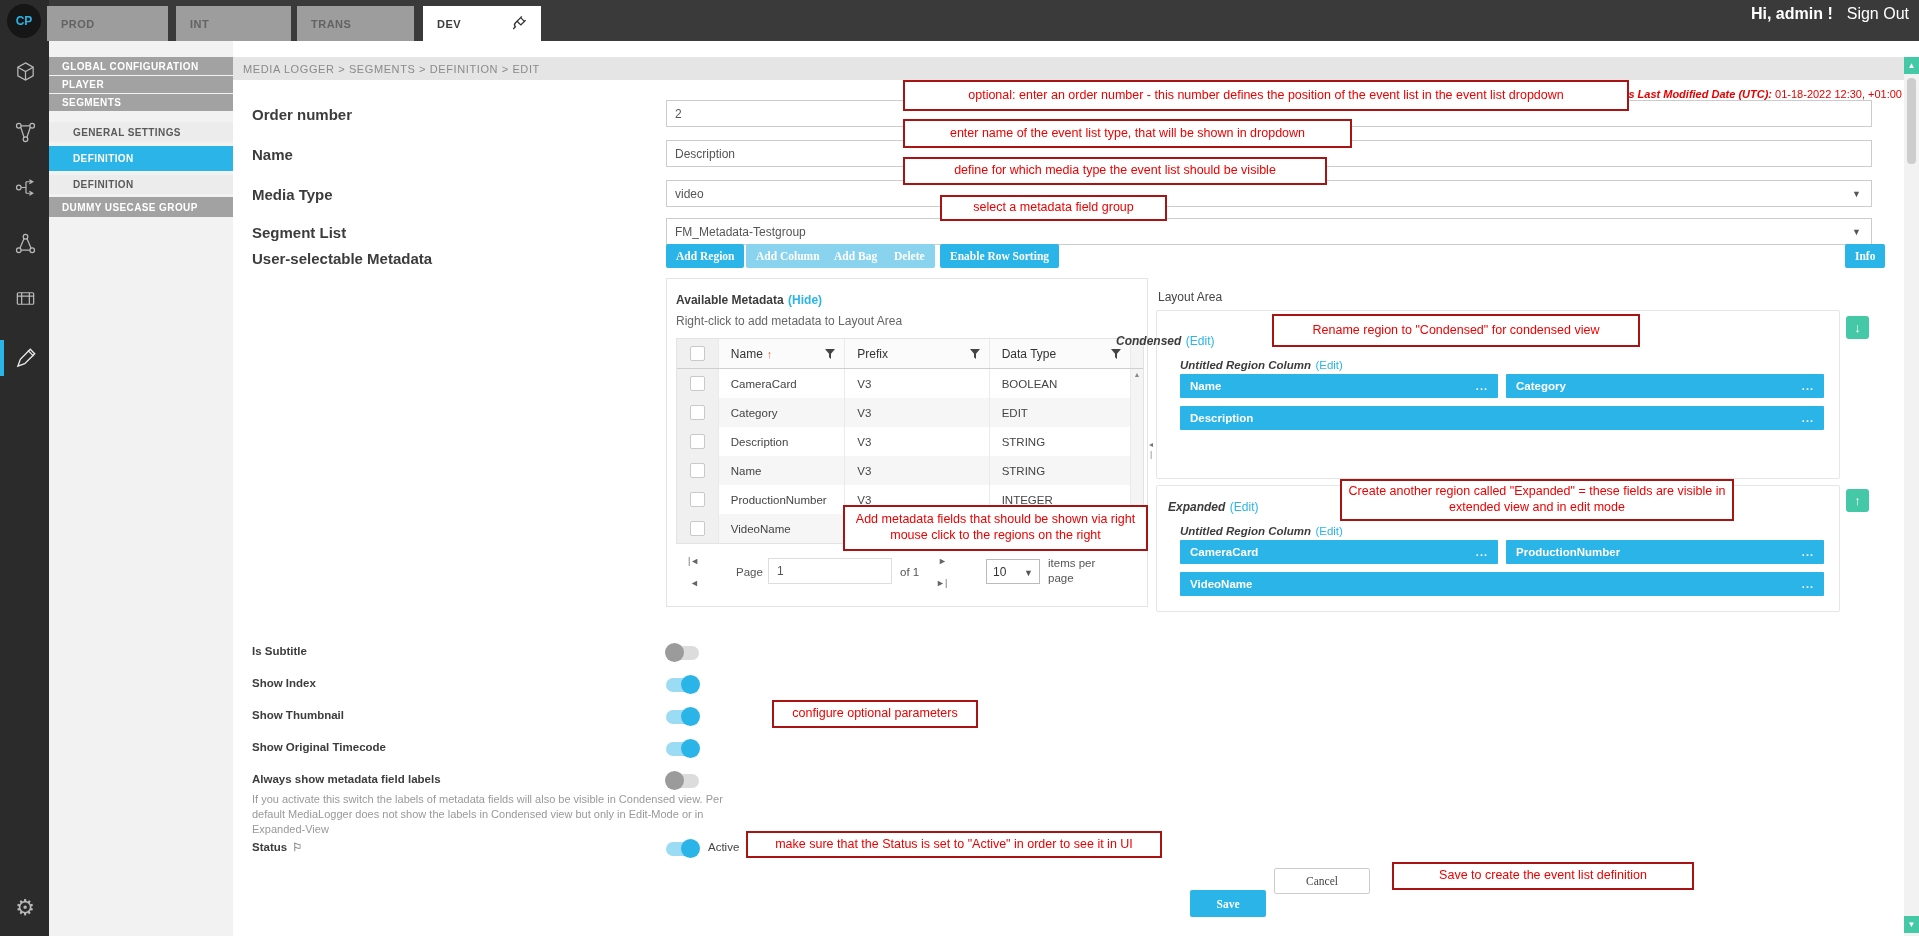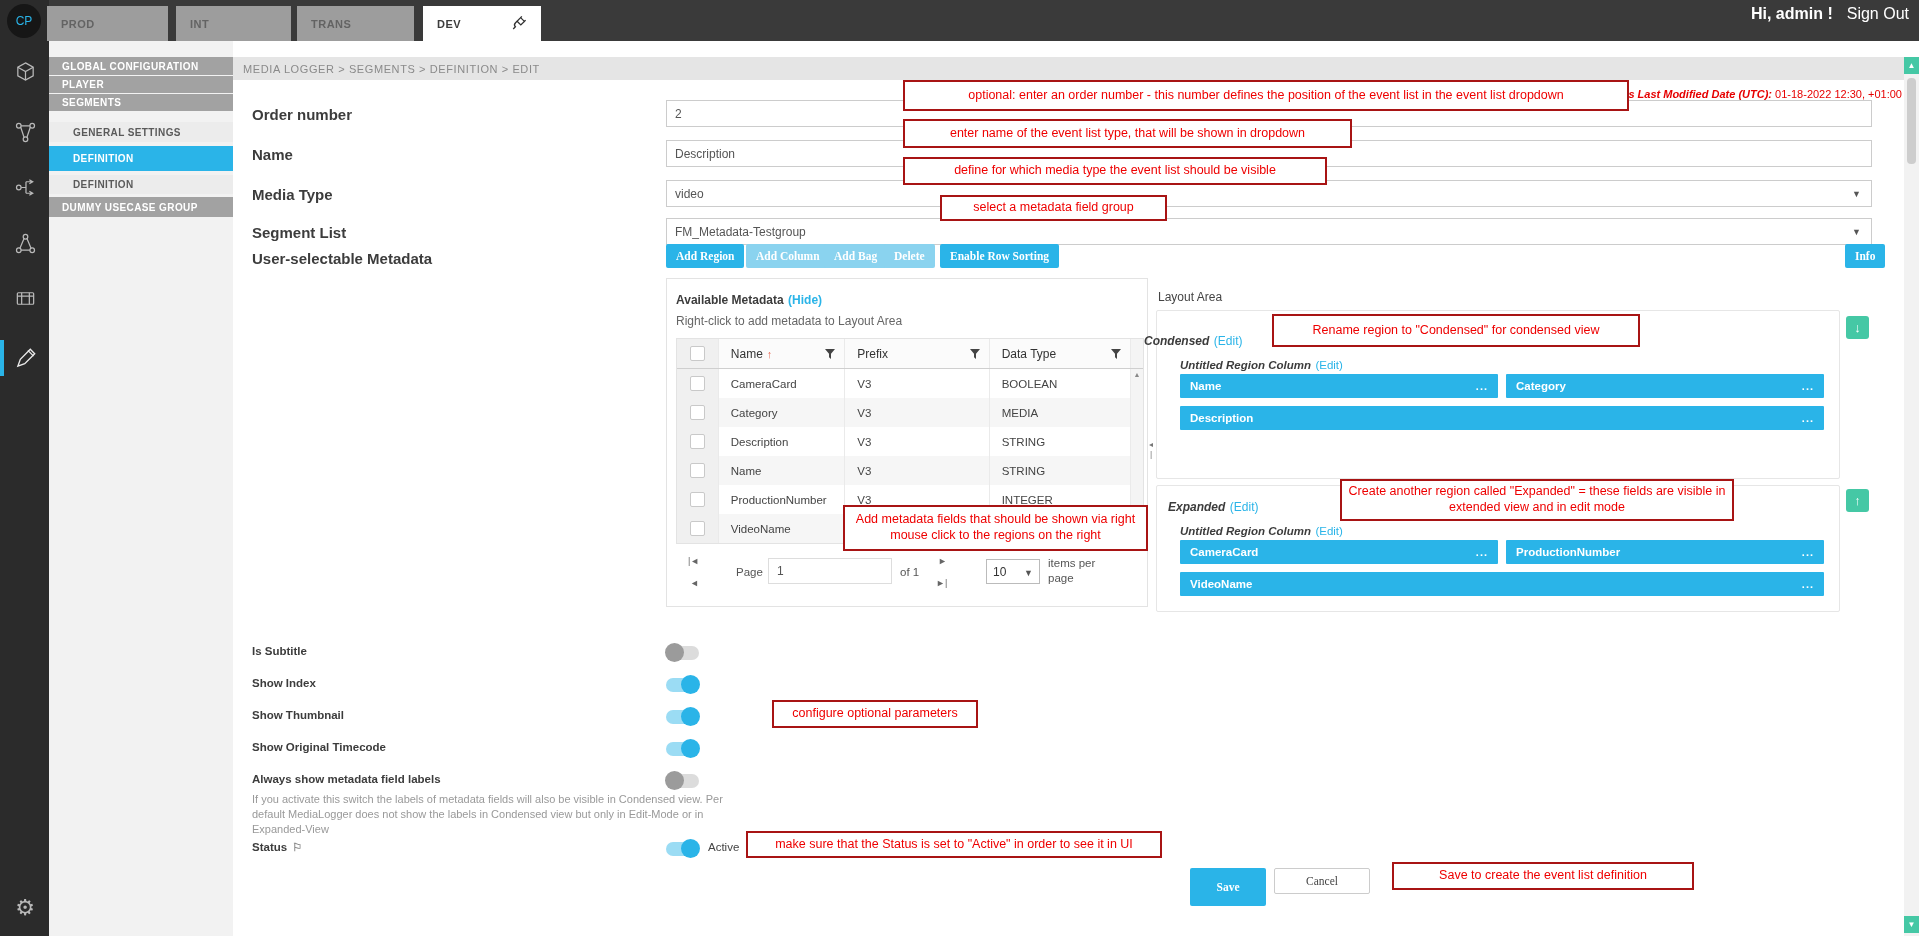--- a/index.html
+++ b/index.html
@@ -10,7 +10,7 @@
   
   .topbar { left:0; top:0; width:1919px; height:41px; background:#3a3a3a; }
   .rail { left:0; top:0; width:49px; height:936px; background:#2b2b2b; z-index:5; }
-  .avatar { left:7px; top:4px; width:34px; height:34px; border-radius:50%; background:#161616; color:#2ab4e8; font-weight:normal; font-size:12px; display:flex; align-items:center; justify-content:center; z-index:6; }
+  .avatar { left:7px; top:4px; width:34px; height:34px; border-radius:50%; background:#161616; color:#2ab4e8; font-weight:bold; font-size:12px; display:flex; align-items:center; justify-content:center; z-index:6; }
   .tab { top:6px; height:35px; background:#9d9d9d; color:#636363; font-size:11px; font-weight:bold; letter-spacing:.5px; display:flex; align-items:center; padding-left:14px; z-index:6; }
   .tab.active { background:#fff; color:#3c3c3c; }
   .tab .plugicon { position:absolute; right:14px; top:9px; }

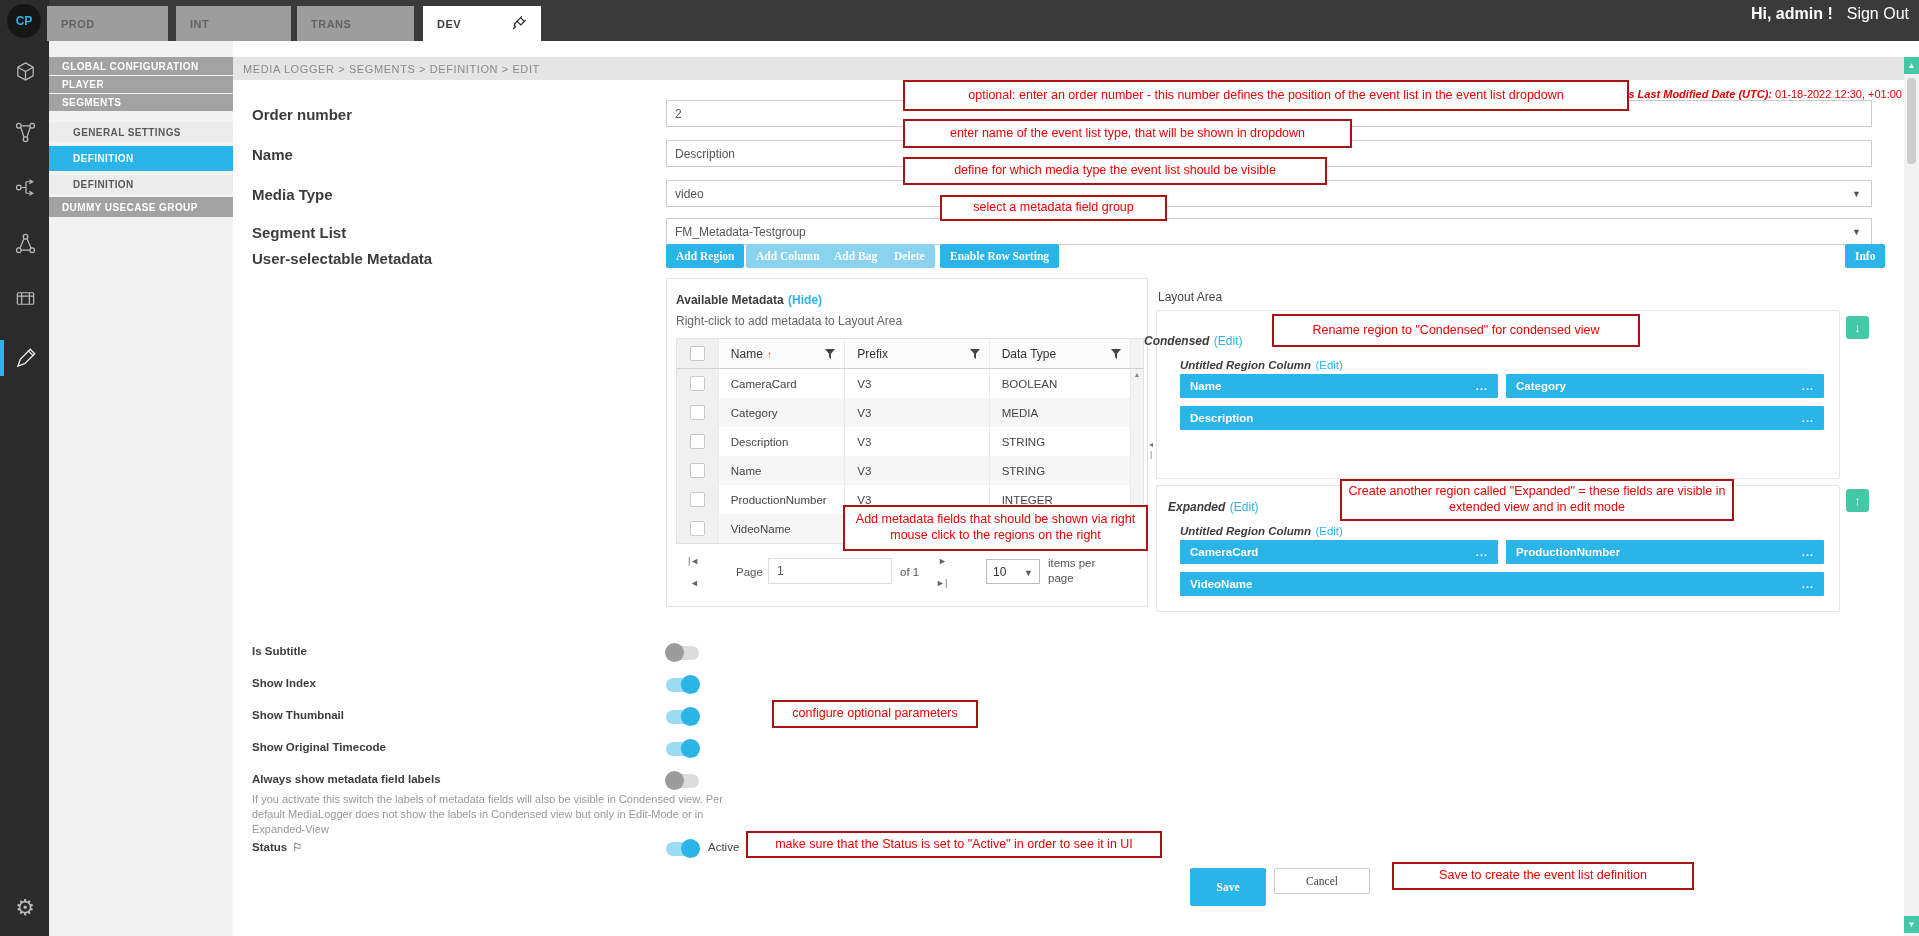--- a/index.html
+++ b/index.html
@@ -350,7 +350,7 @@
   <div class="abs ptitle" style="left:1158px;top:290px;font-weight:normal;color:#444;">Layout Area</div>
 
   <div class="abs regionbox" style="left:1156px;top:310px;width:684px;height:169px;"></div>
-  <div class="abs" style="left:1144px;top:331px;">
+  <div class="abs" style="left:1116px;top:331px;">
     <span class="regname">Condensed</span>
     <span class="editlink">(Edit)</span>
   </div>

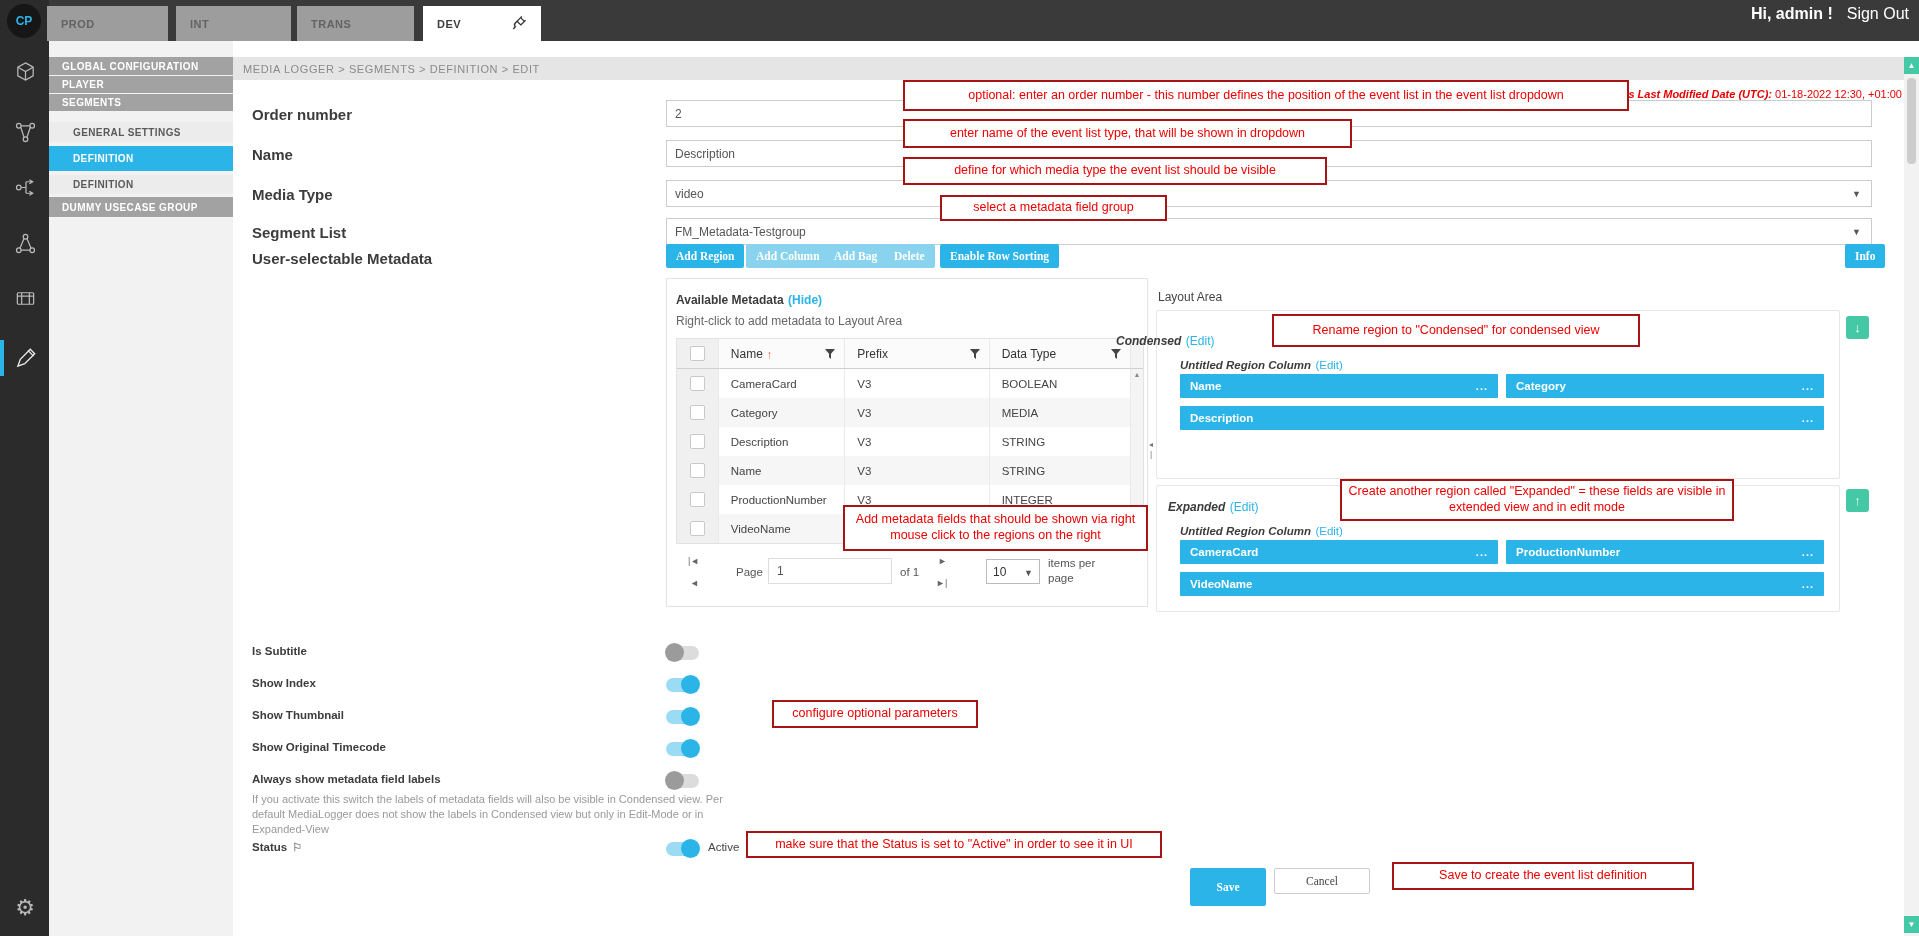--- a/index.html
+++ b/index.html
@@ -285,7 +285,7 @@
         </div>
       <div class="gc c1">Category</div>
       <div class="gc c2">V3</div>
-      <div class="gc c3">MEDIA</div>
+      <div class="gc c3">EDIT</div>
       <div class="gc sc"></div>
     </div>
     <div class="grow">

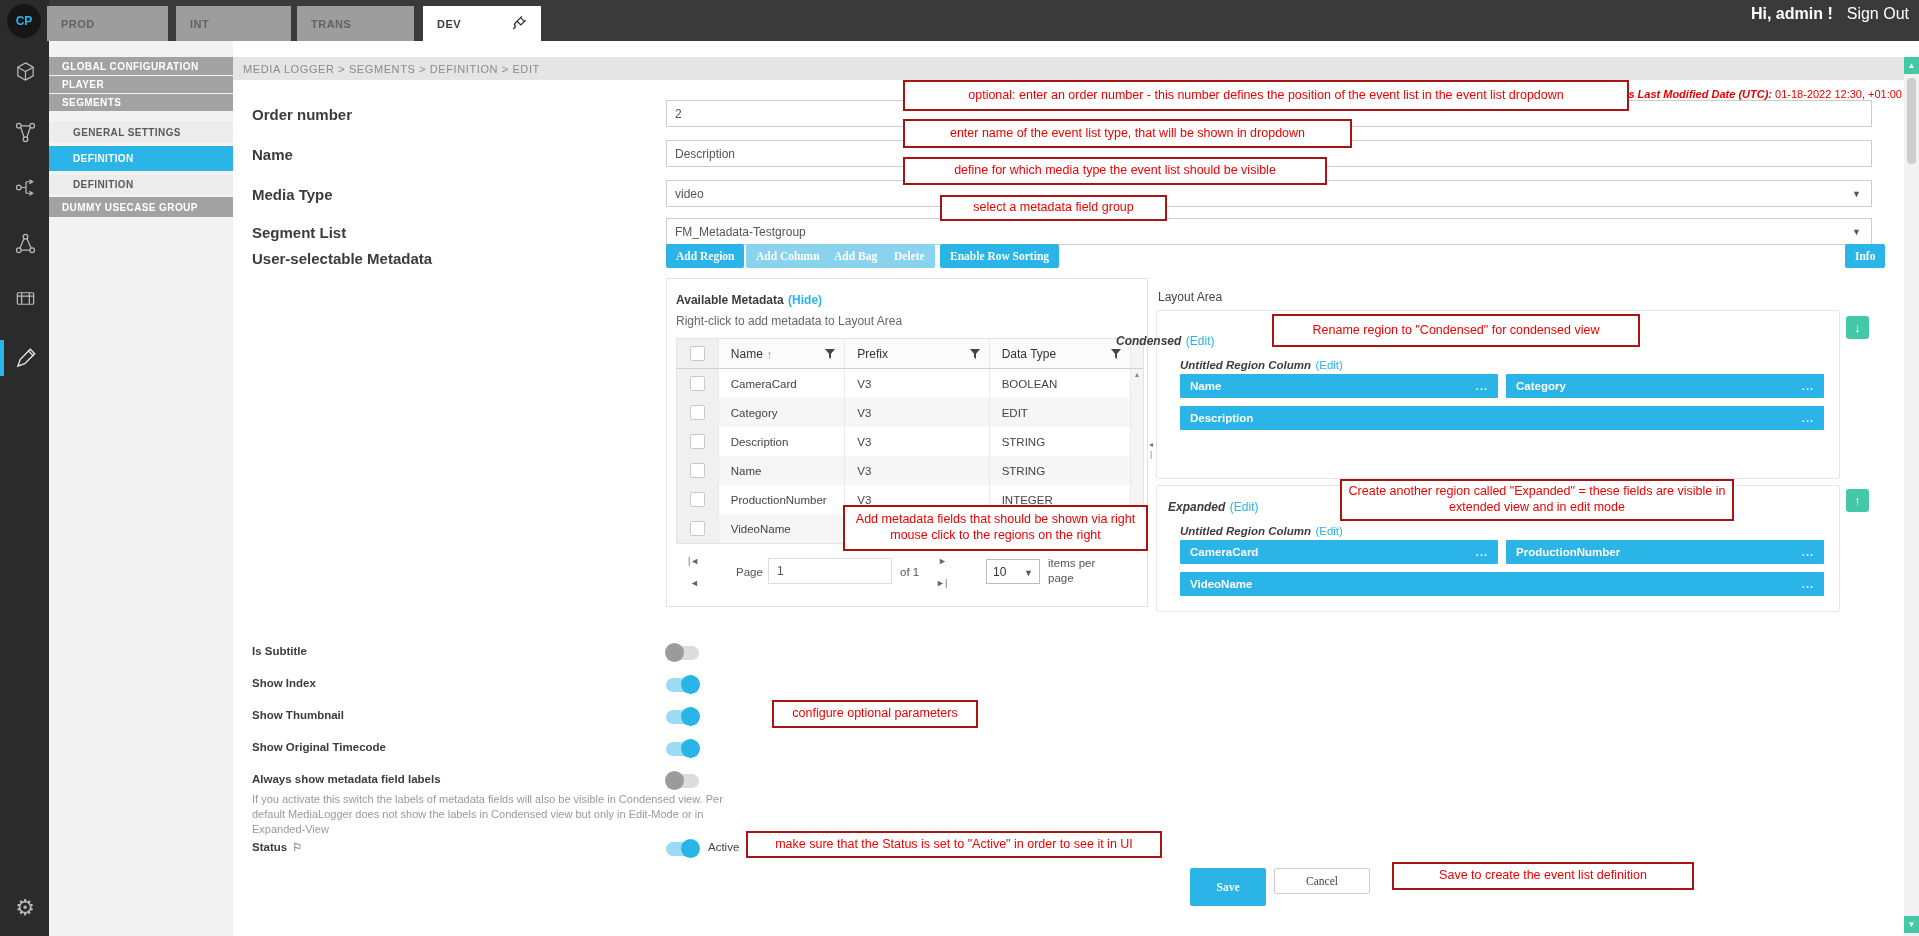--- a/index.html
+++ b/index.html
@@ -422,7 +422,7 @@
   <div class="abs toggle on" style="top:842px;"></div>
   <div class="abs" style="left:708px;top:841px;font-size:11.5px;color:#444;">Active</div>
 
-  <button class="abs btn" style="left:1190px;top:868px;width:76px;height:38px;">Save</button>
+  <button class="abs btn" style="left:1190px;top:890px;width:76px;height:27px;">Save</button>
   <button class="abs btn white" style="left:1274px;top:868px;width:96px;height:26px;">Cancel</button>
 
   <div class="abs anno" style="left:903px;top:80px;width:726px;height:31px;">optional: enter an order number - this number defines the position of the event list in the event list dropdown</div>

